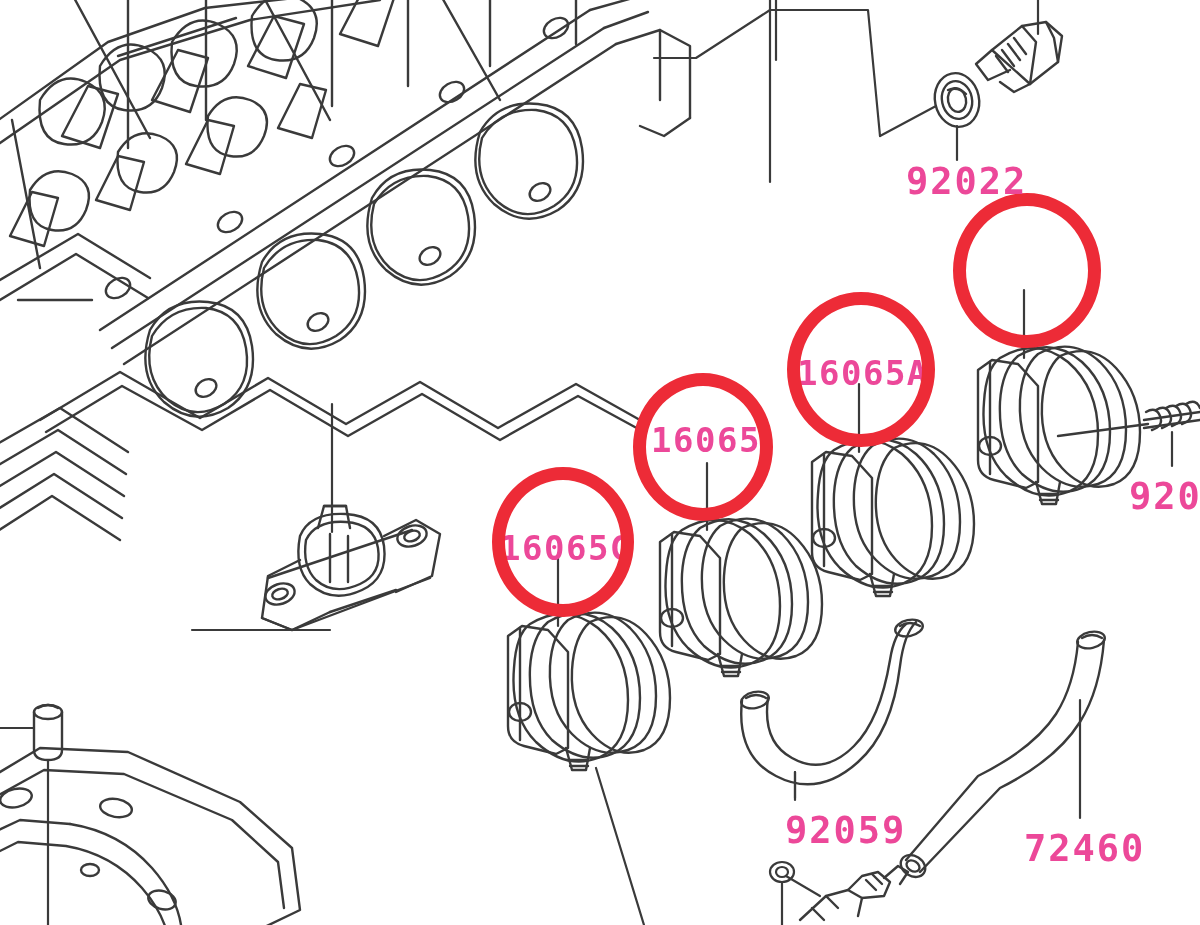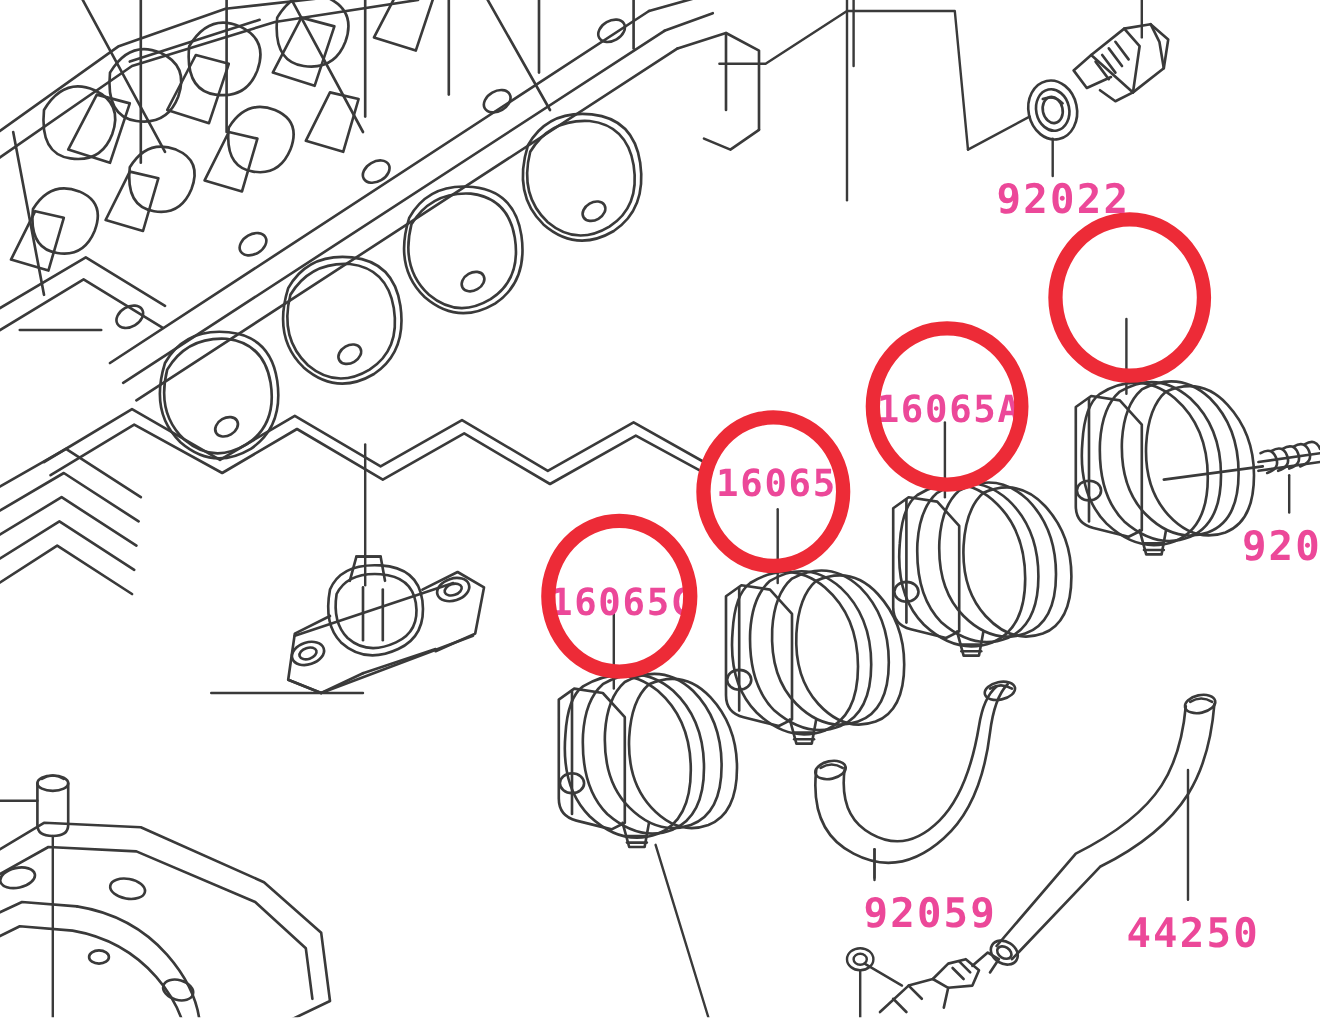--- a/index.html
+++ b/index.html
@@ -354,7 +354,7 @@
 
   <div class="lbl lbl-num" style="left:741px; top:812px;margin-left:44px;">92059</div>
 
-  <div class="lbl lbl-num" style="left:1024px; top:830px;">44250</div>
+  <div class="lbl lbl-num" style="left:1024px; top:830px;">72460</div>
 
   <div class="clip-box" style="left:1129px; top:478px; width:71px; height:46px;">
     <div class="lbl lbl-num" style="left:0px; top:0px;">9200</div>

